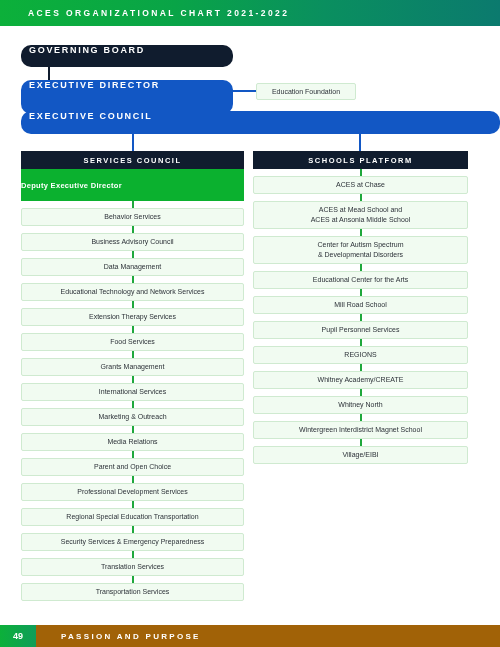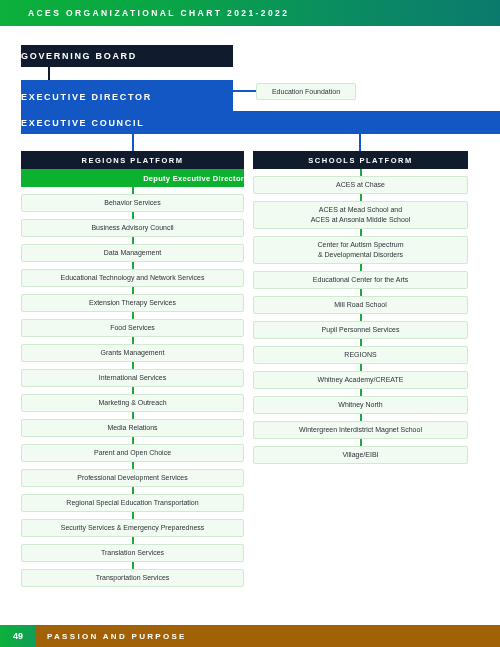--- a/index.html
+++ b/index.html
@@ -33,12 +33,13 @@
   
   .bar {
     position: absolute;
-    display: flex; align-items: center;
+    display: flex; 
     color: #ffffff;
     font-size: 9px;
     font-weight: bold;
     letter-spacing: 1.7px;
-    padding-left: 0;
+    padding-left: 8px;
+    border-radius: 10px;
   }
   .bar-dark  { background: #101c2e; }
   .bar-blue  { background: #1257c4; }

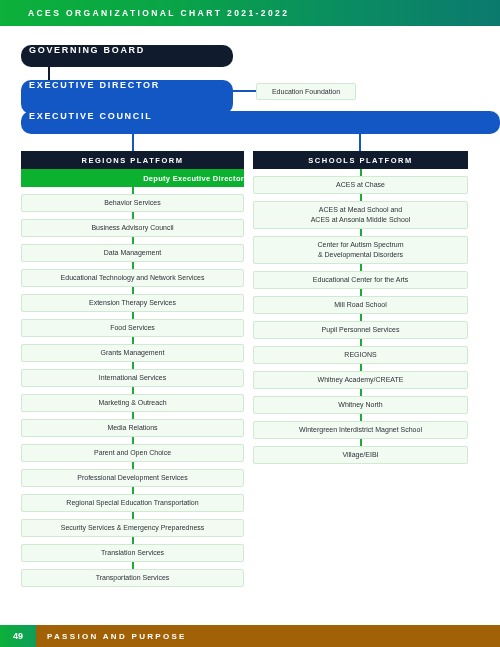--- a/index.html
+++ b/index.html
@@ -174,7 +174,7 @@
 
   <div class="column" id="col-services">
     <div class="platform-head">
-      <span>REGIONS PLATFORM</span>
+      <span>SERVICES COUNCIL</span>
     </div>
     <div class="platform-sub">
       <span>Deputy Executive Director</span>

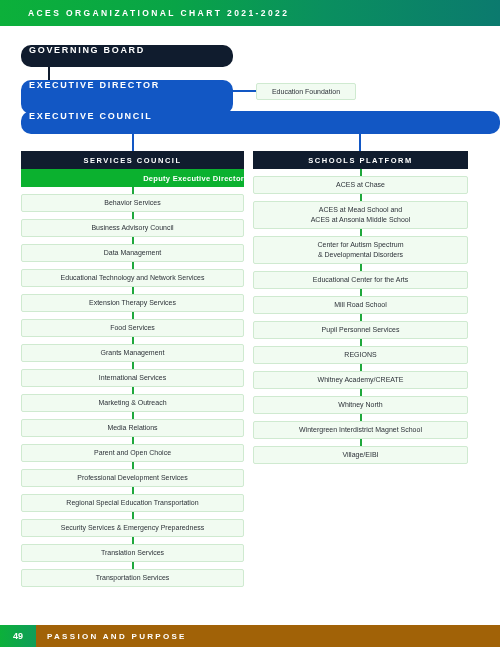--- a/index.html
+++ b/index.html
@@ -87,8 +87,8 @@
   .platform-sub {
     background: #0bb12f;
     color: #ffffff;
-    height: 18px;
-    display: flex; align-items: center; justify-content: flex-end;
+    height: 32px;
+    display: flex; align-items: center; justify-content: flex-start;
     font-size: 7.5px; font-weight: bold; letter-spacing: .3px;
   }
 

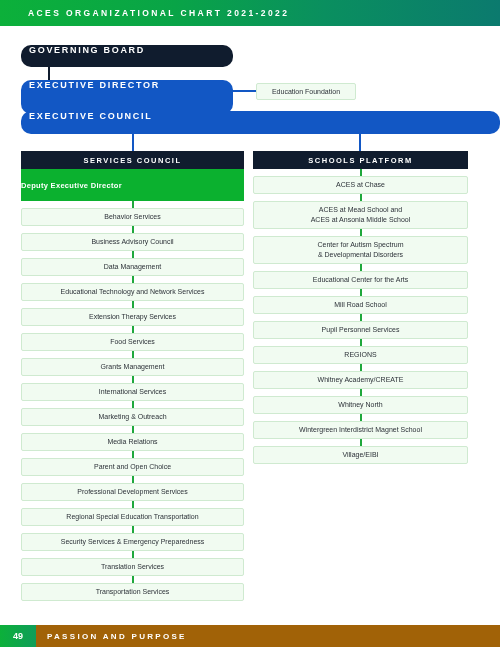--- a/index.html
+++ b/index.html
@@ -135,7 +135,7 @@
     font-size: 9px; font-weight: bold;
   }
   .footer-text {
-    margin-left: 11px;
+    margin-left: 25px;
     color: #ffffff;
     font-size: 8px; font-weight: bold;
     letter-spacing: 2.3px;

